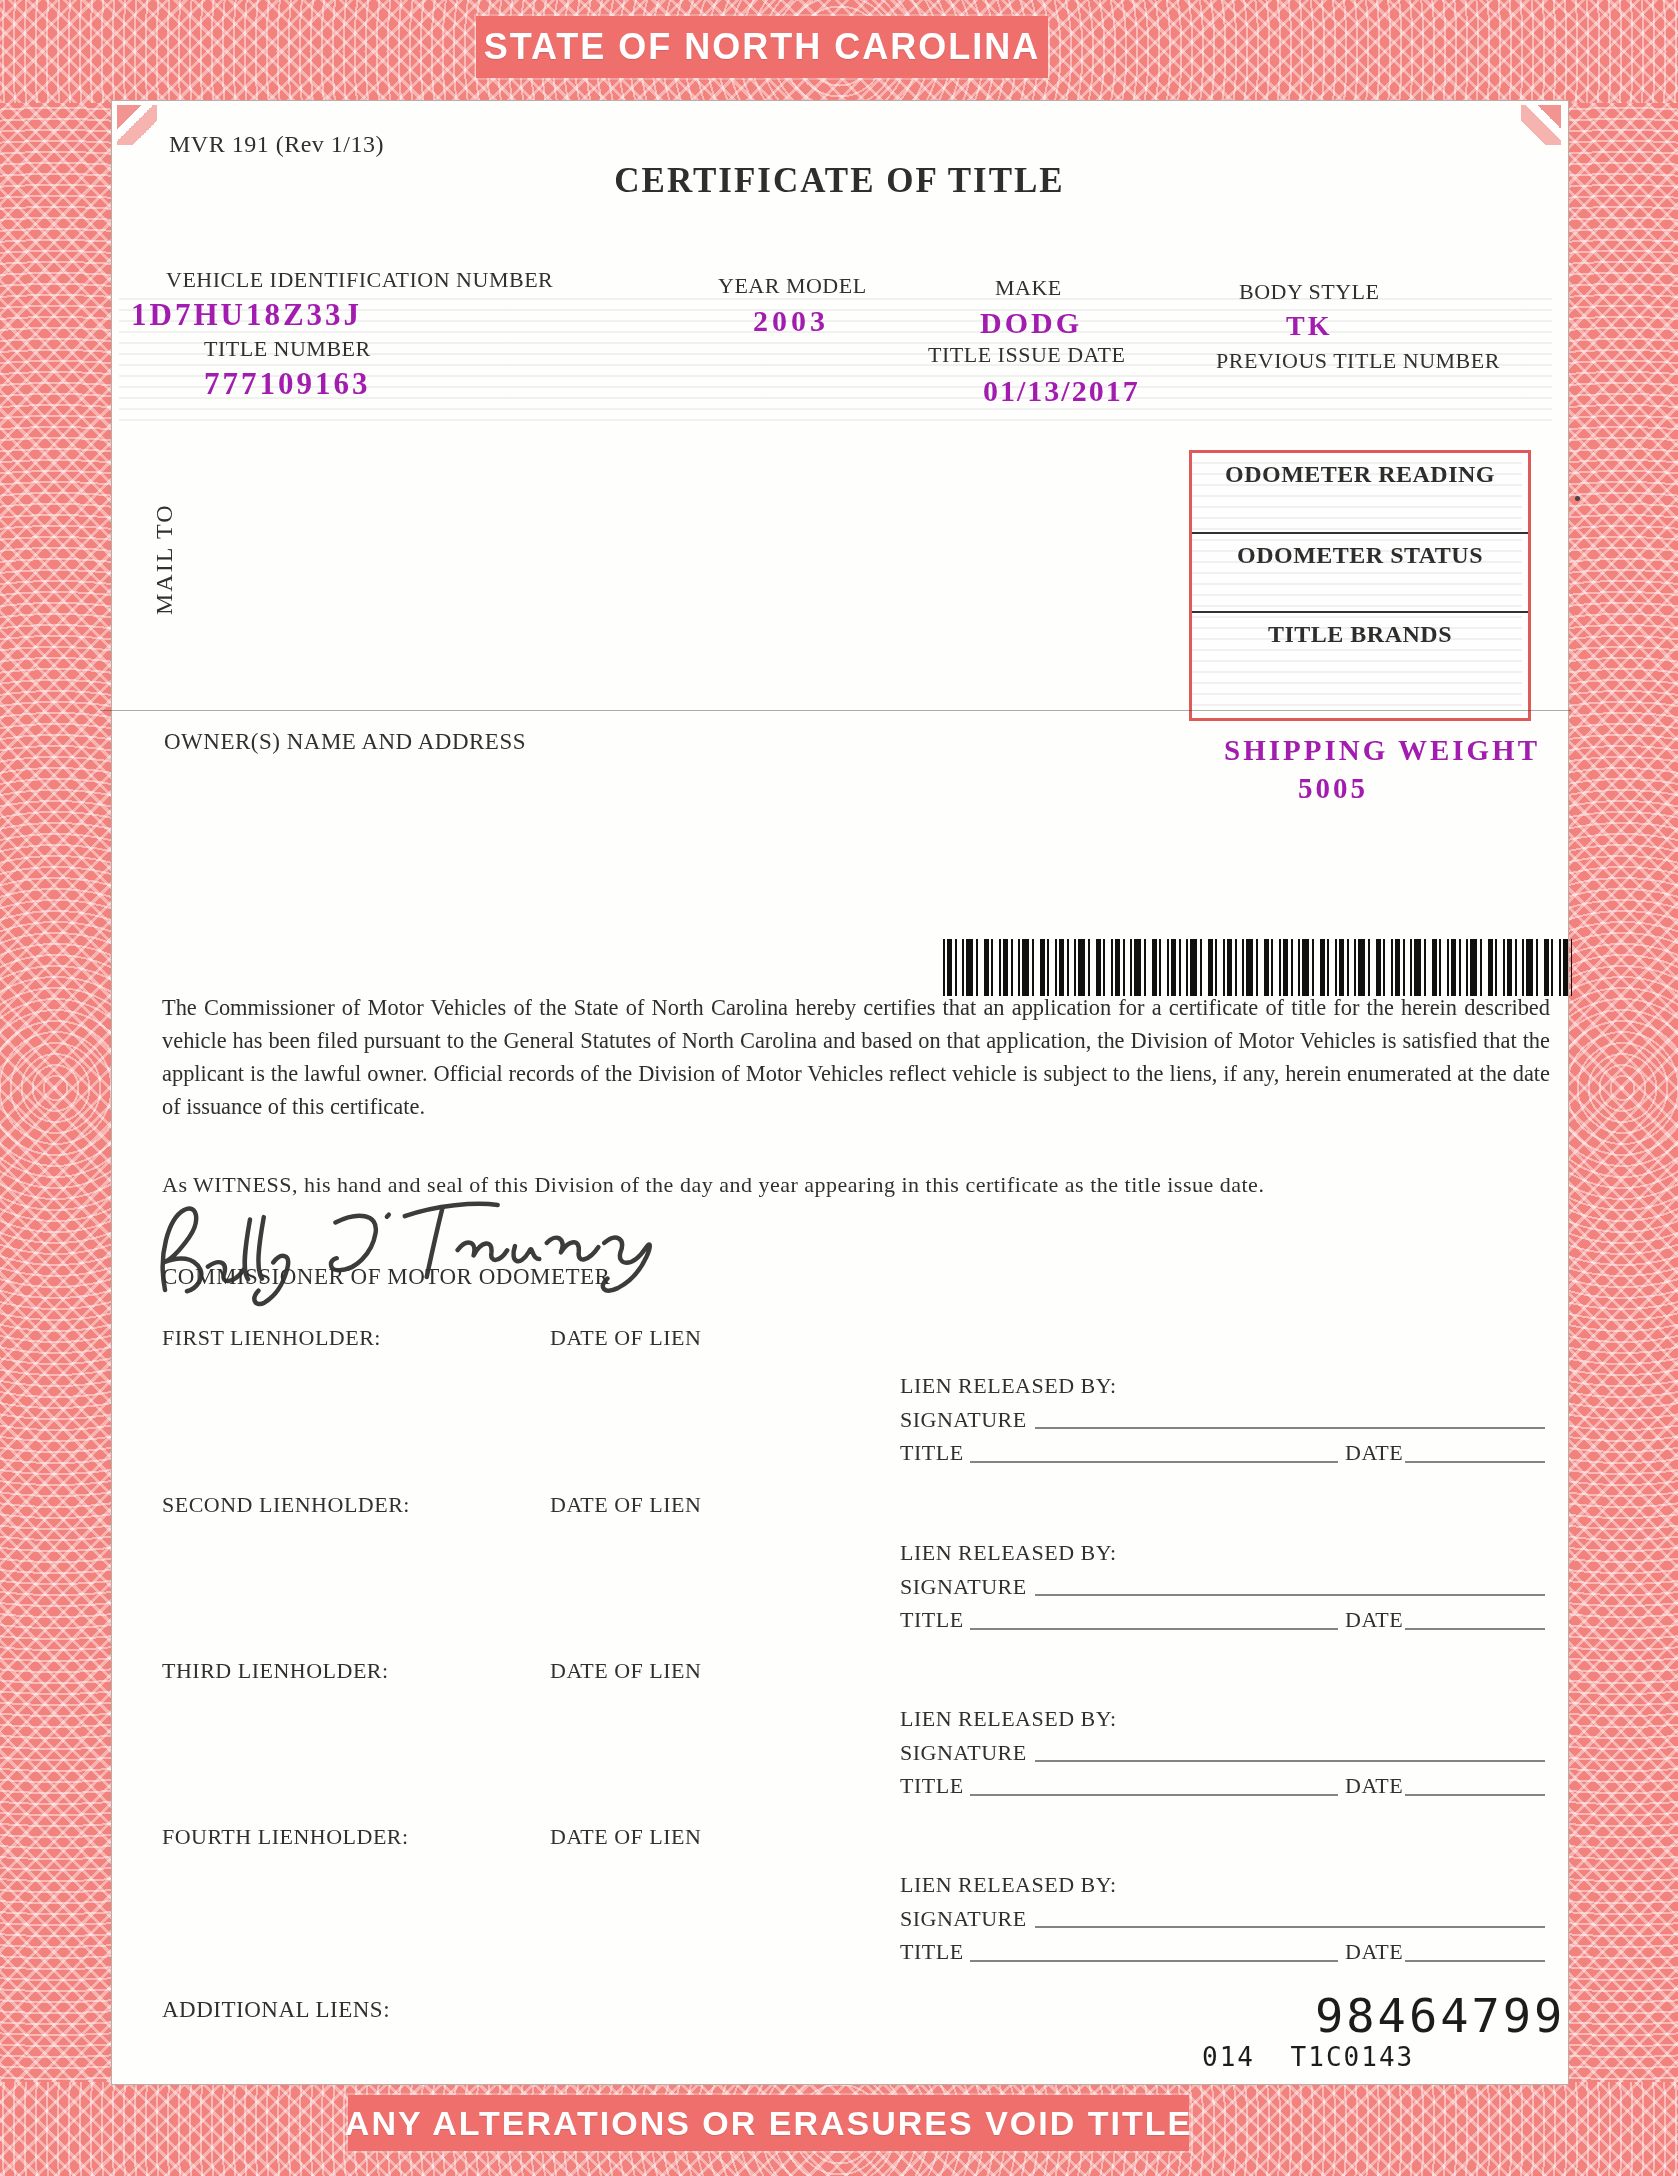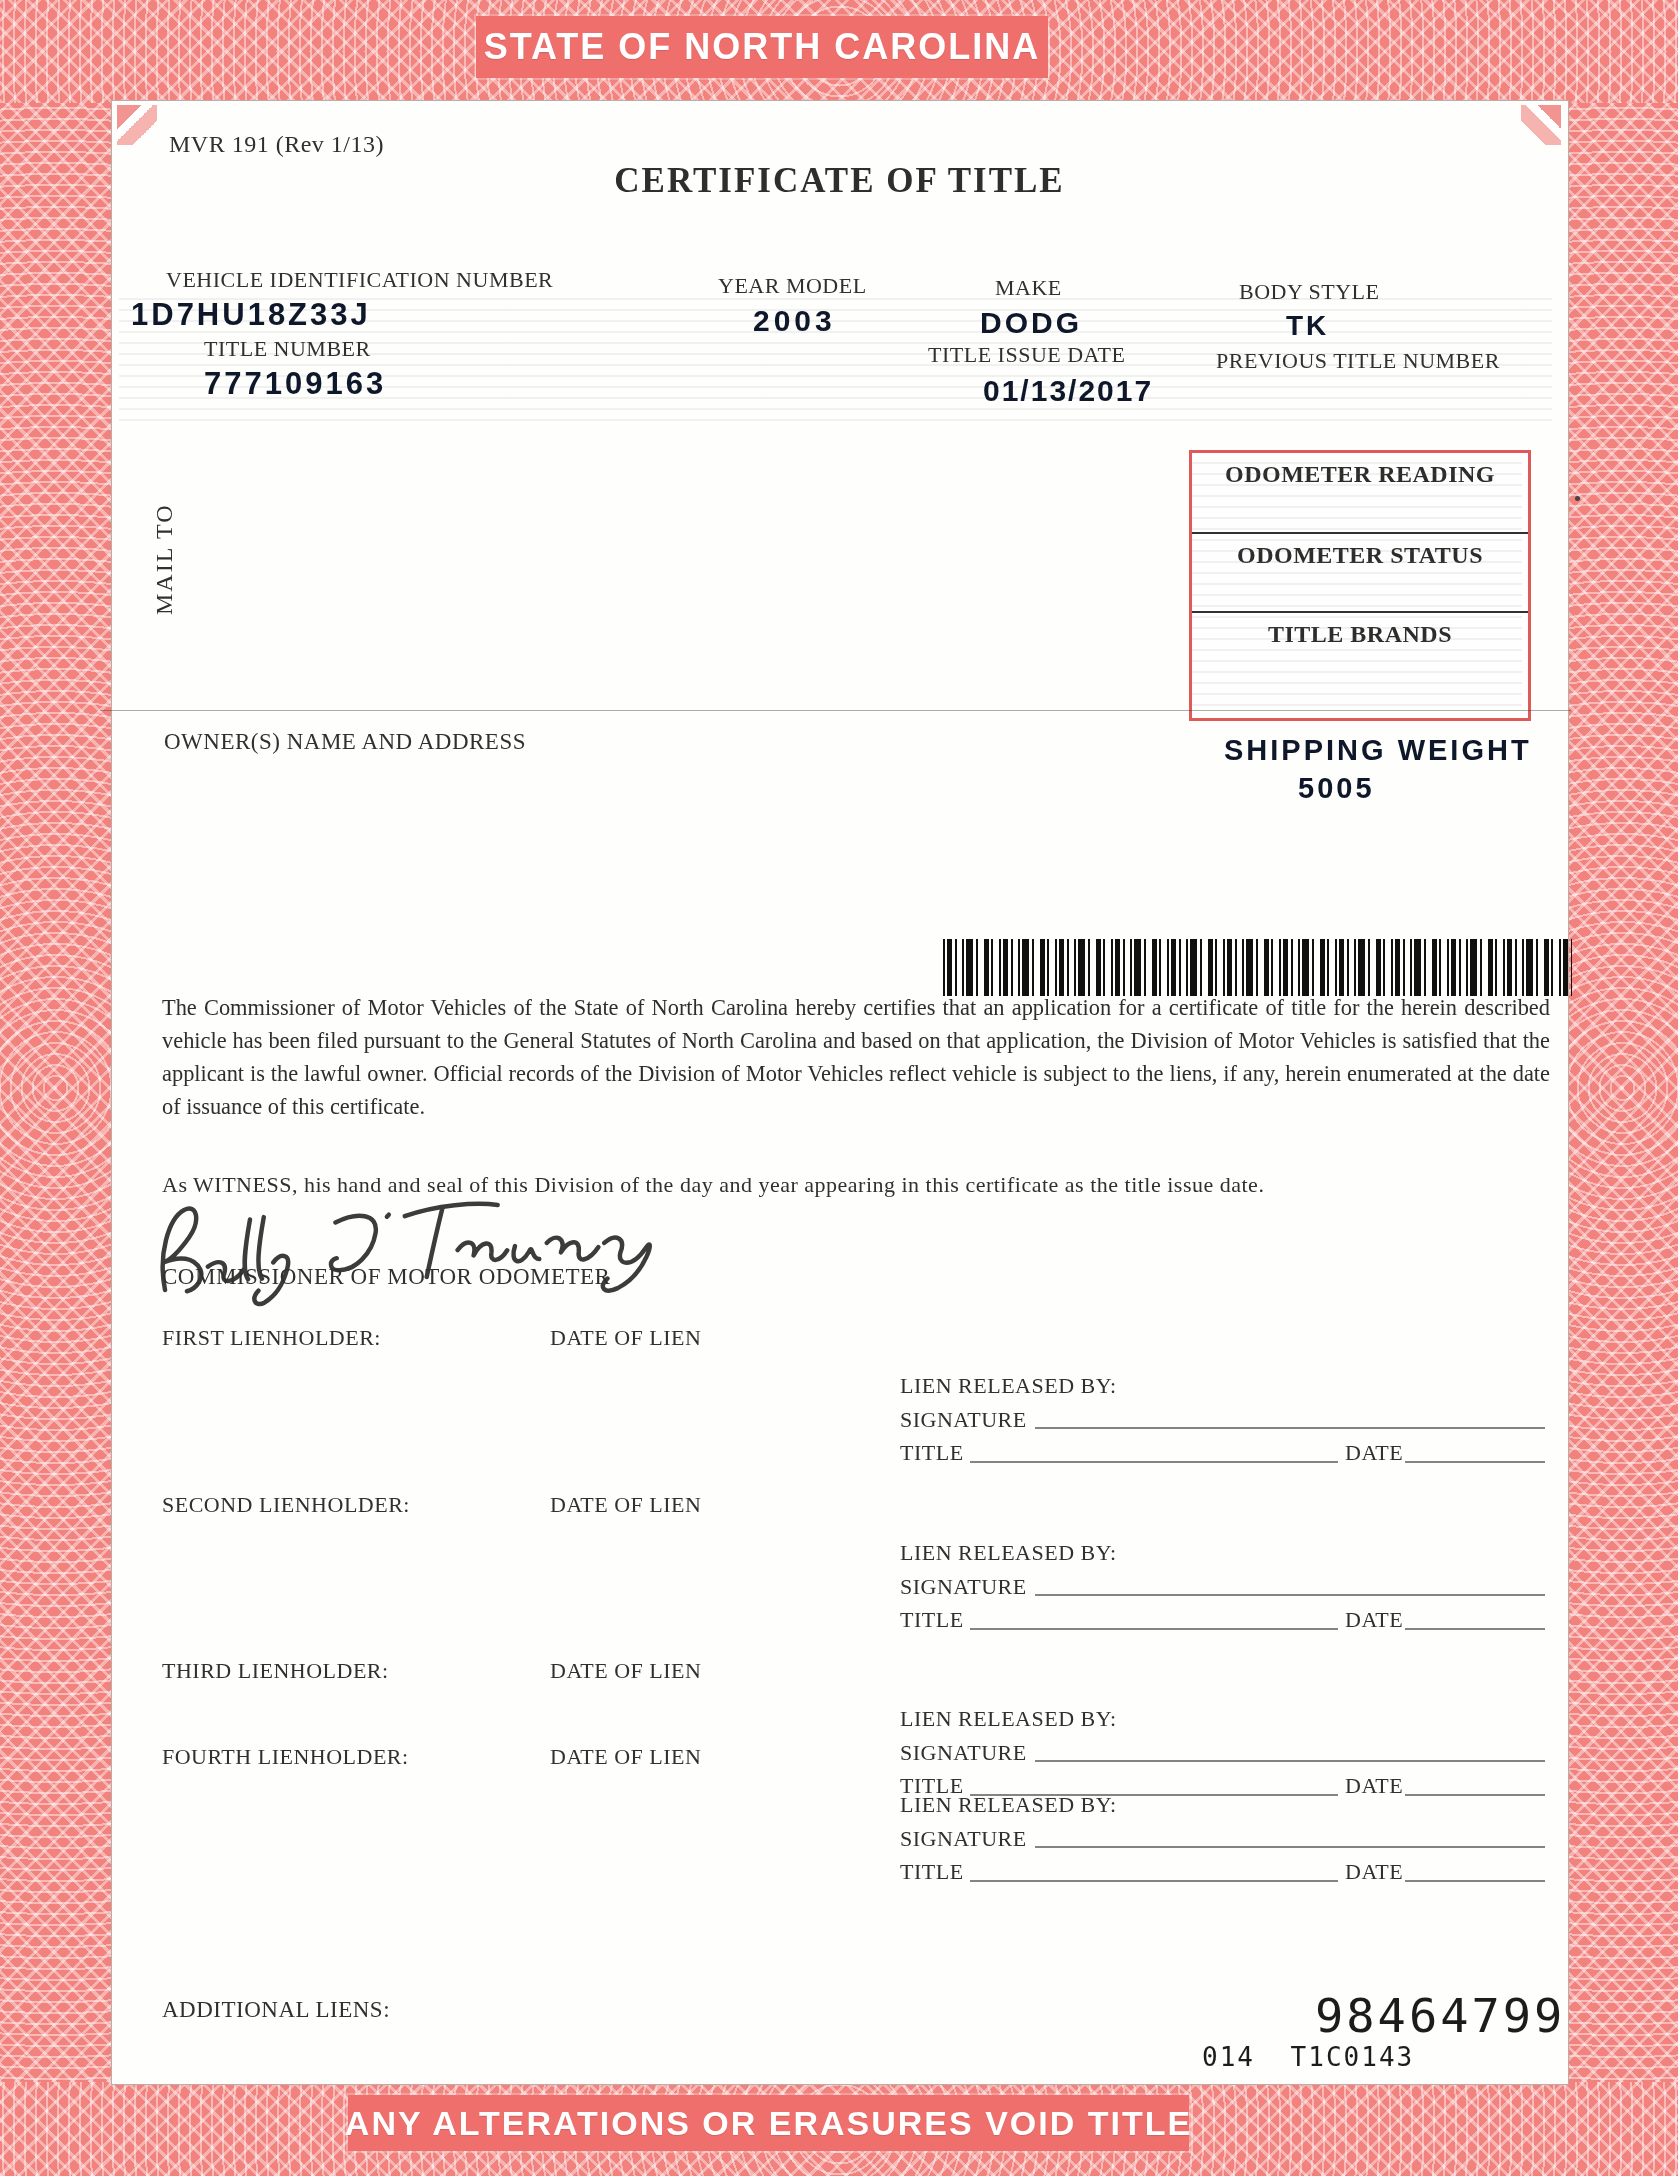--- a/index.html
+++ b/index.html
@@ -71,7 +71,7 @@
 
   
   .lbl{font-size:22px;color:#30302e;letter-spacing:0.5px;white-space:nowrap;z-index:6;}
-  .mono{font-family:Liberation Sans, sans-serif;font-weight:bold;color:#0f172a;white-space:nowrap;z-index:6;}
+  .mono{font-family:Liberation Serif, serif;font-weight:bold;color:#a21caf;white-space:nowrap;z-index:6;}
   .hline{border-top:1.5px solid rgba(60,55,50,.75);z-index:6;height:0;}
   .fline{border-top:2px solid rgba(70,64,58,.65);z-index:6;height:0;}
   .scan{

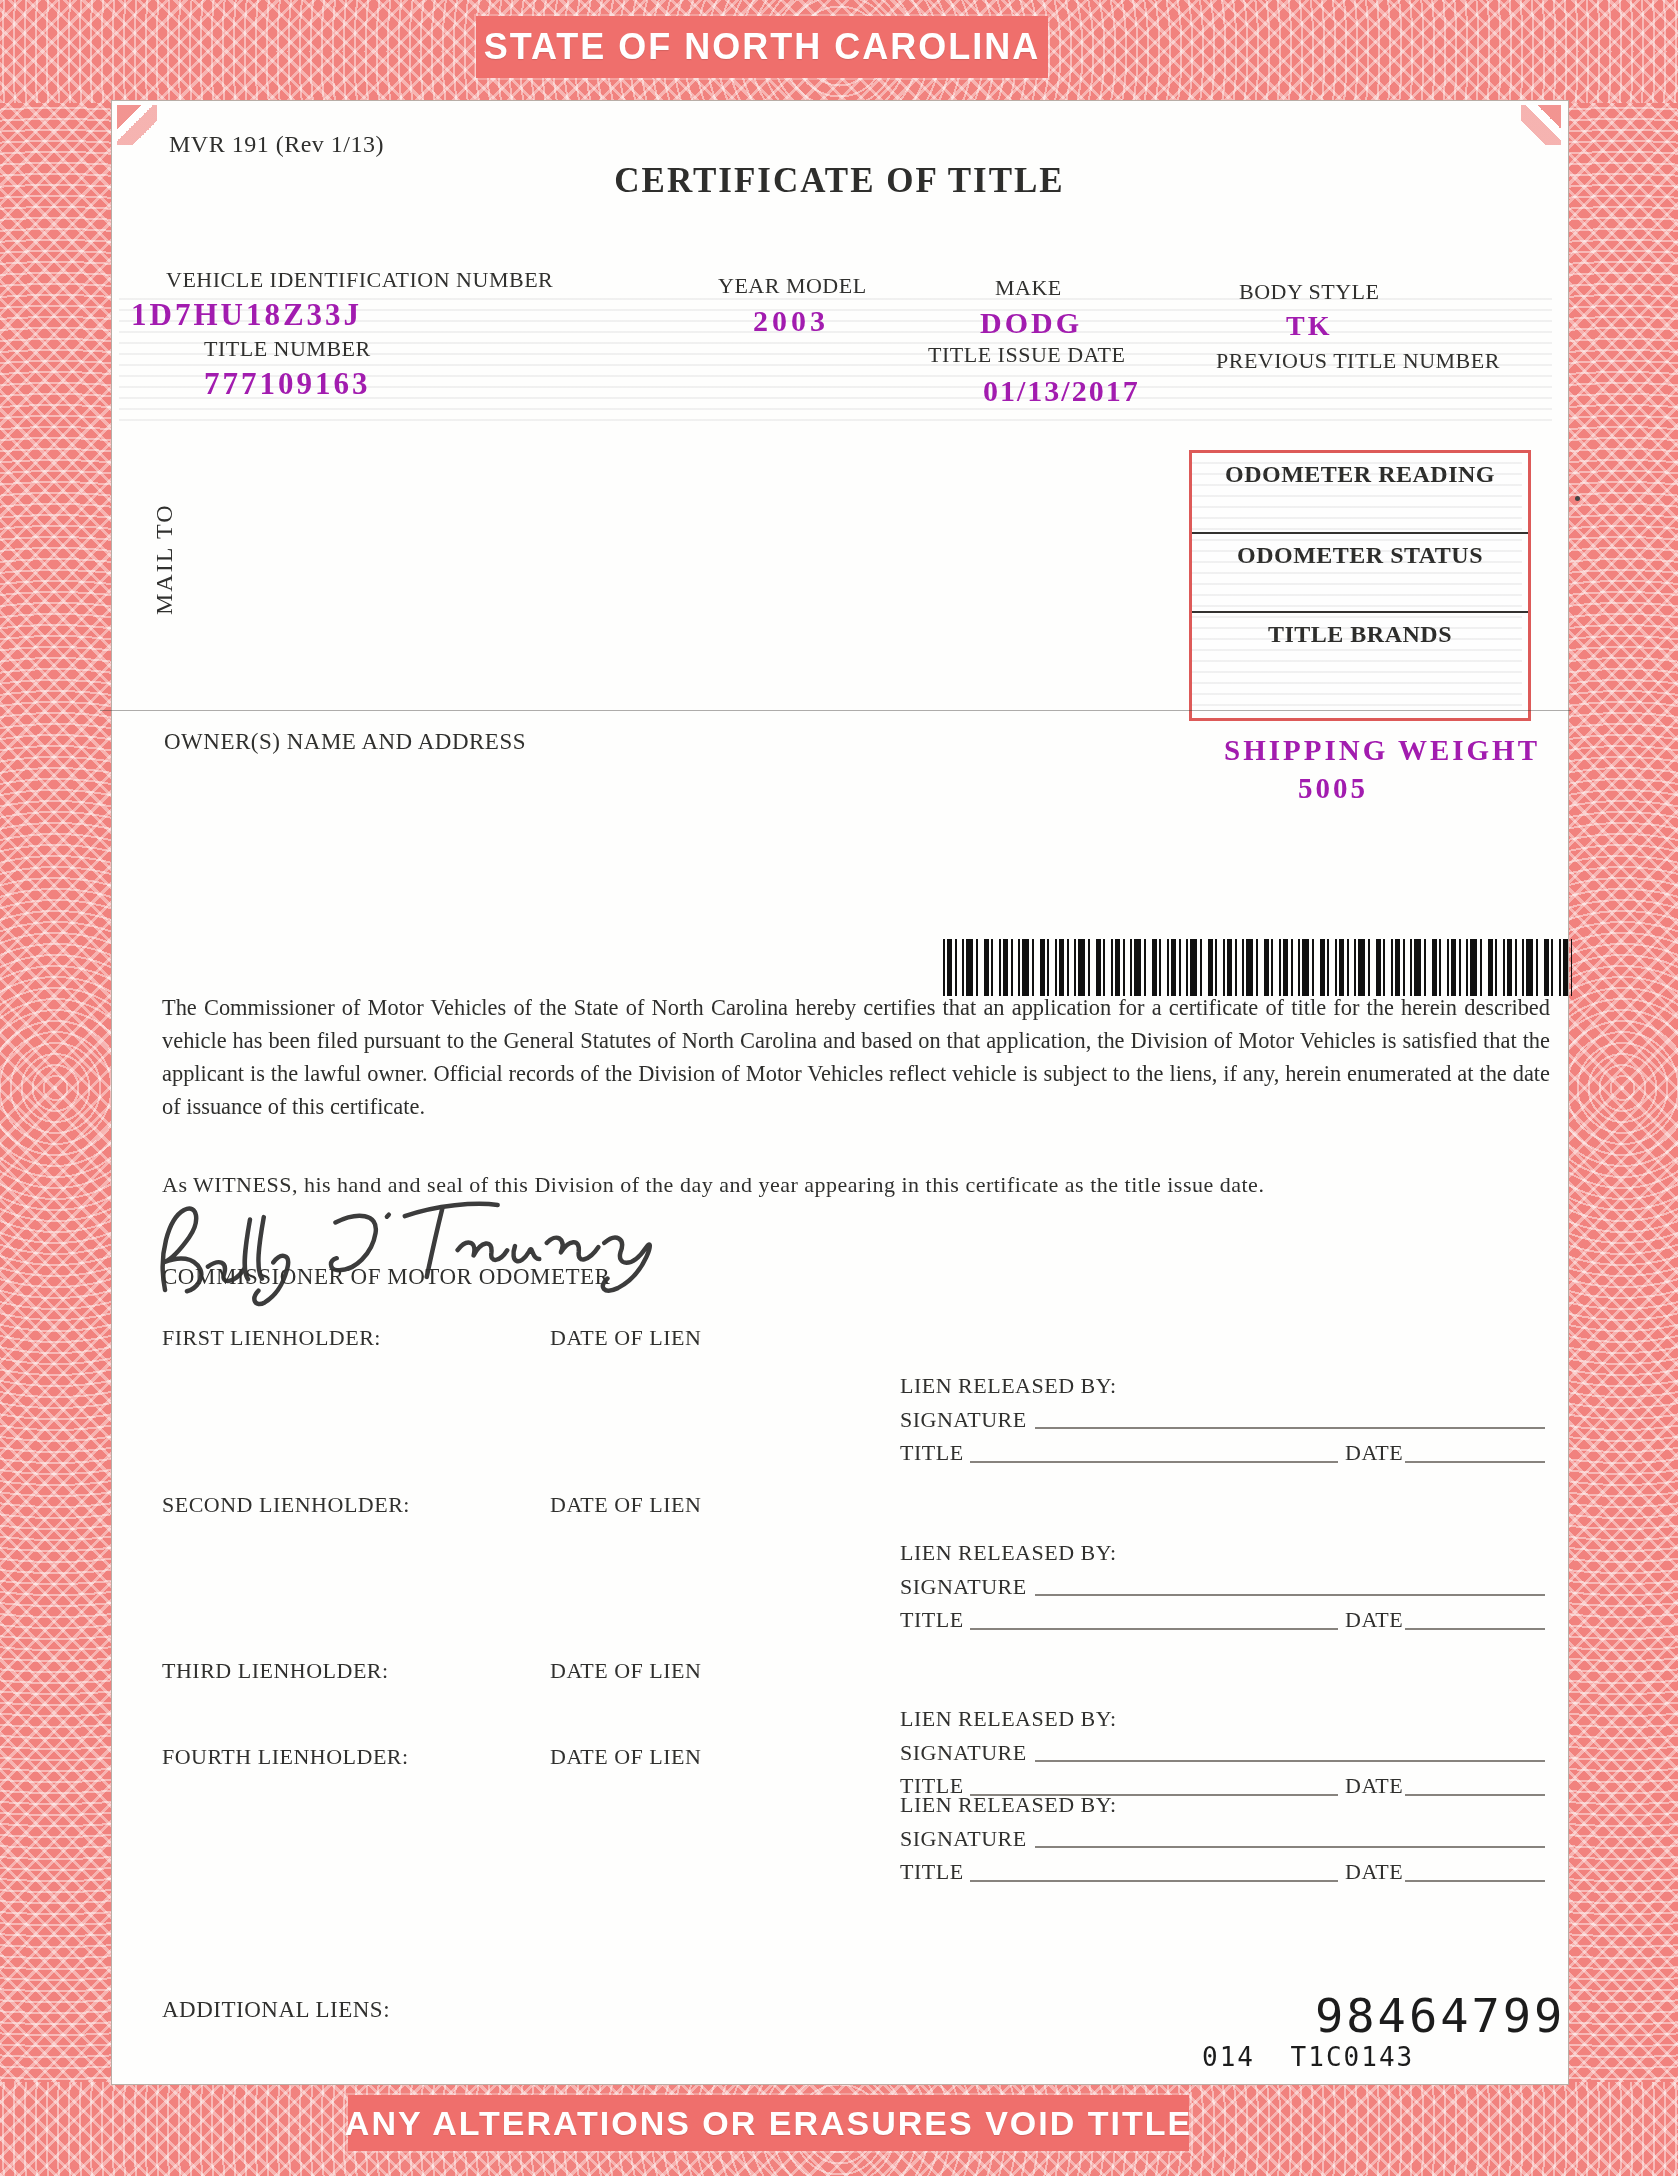--- a/index.html
+++ b/index.html
@@ -265,7 +265,7 @@
   <div class="abs fline" style="left:1405px;top:136px;width:140px;"></div>
 </div>
 
-<div class="abs lien-block" style="top:1744px;">
+<div class="abs lien-block" style="top:1824px;">
   <span class="lbl" style="left:162px;top:0;">FOURTH LIENHOLDER:</span>
   <span class="lbl" style="left:550px;top:0;">DATE OF LIEN</span>
   <span class="lbl" style="left:900px;top:48px;">LIEN RELEASED BY:</span>

